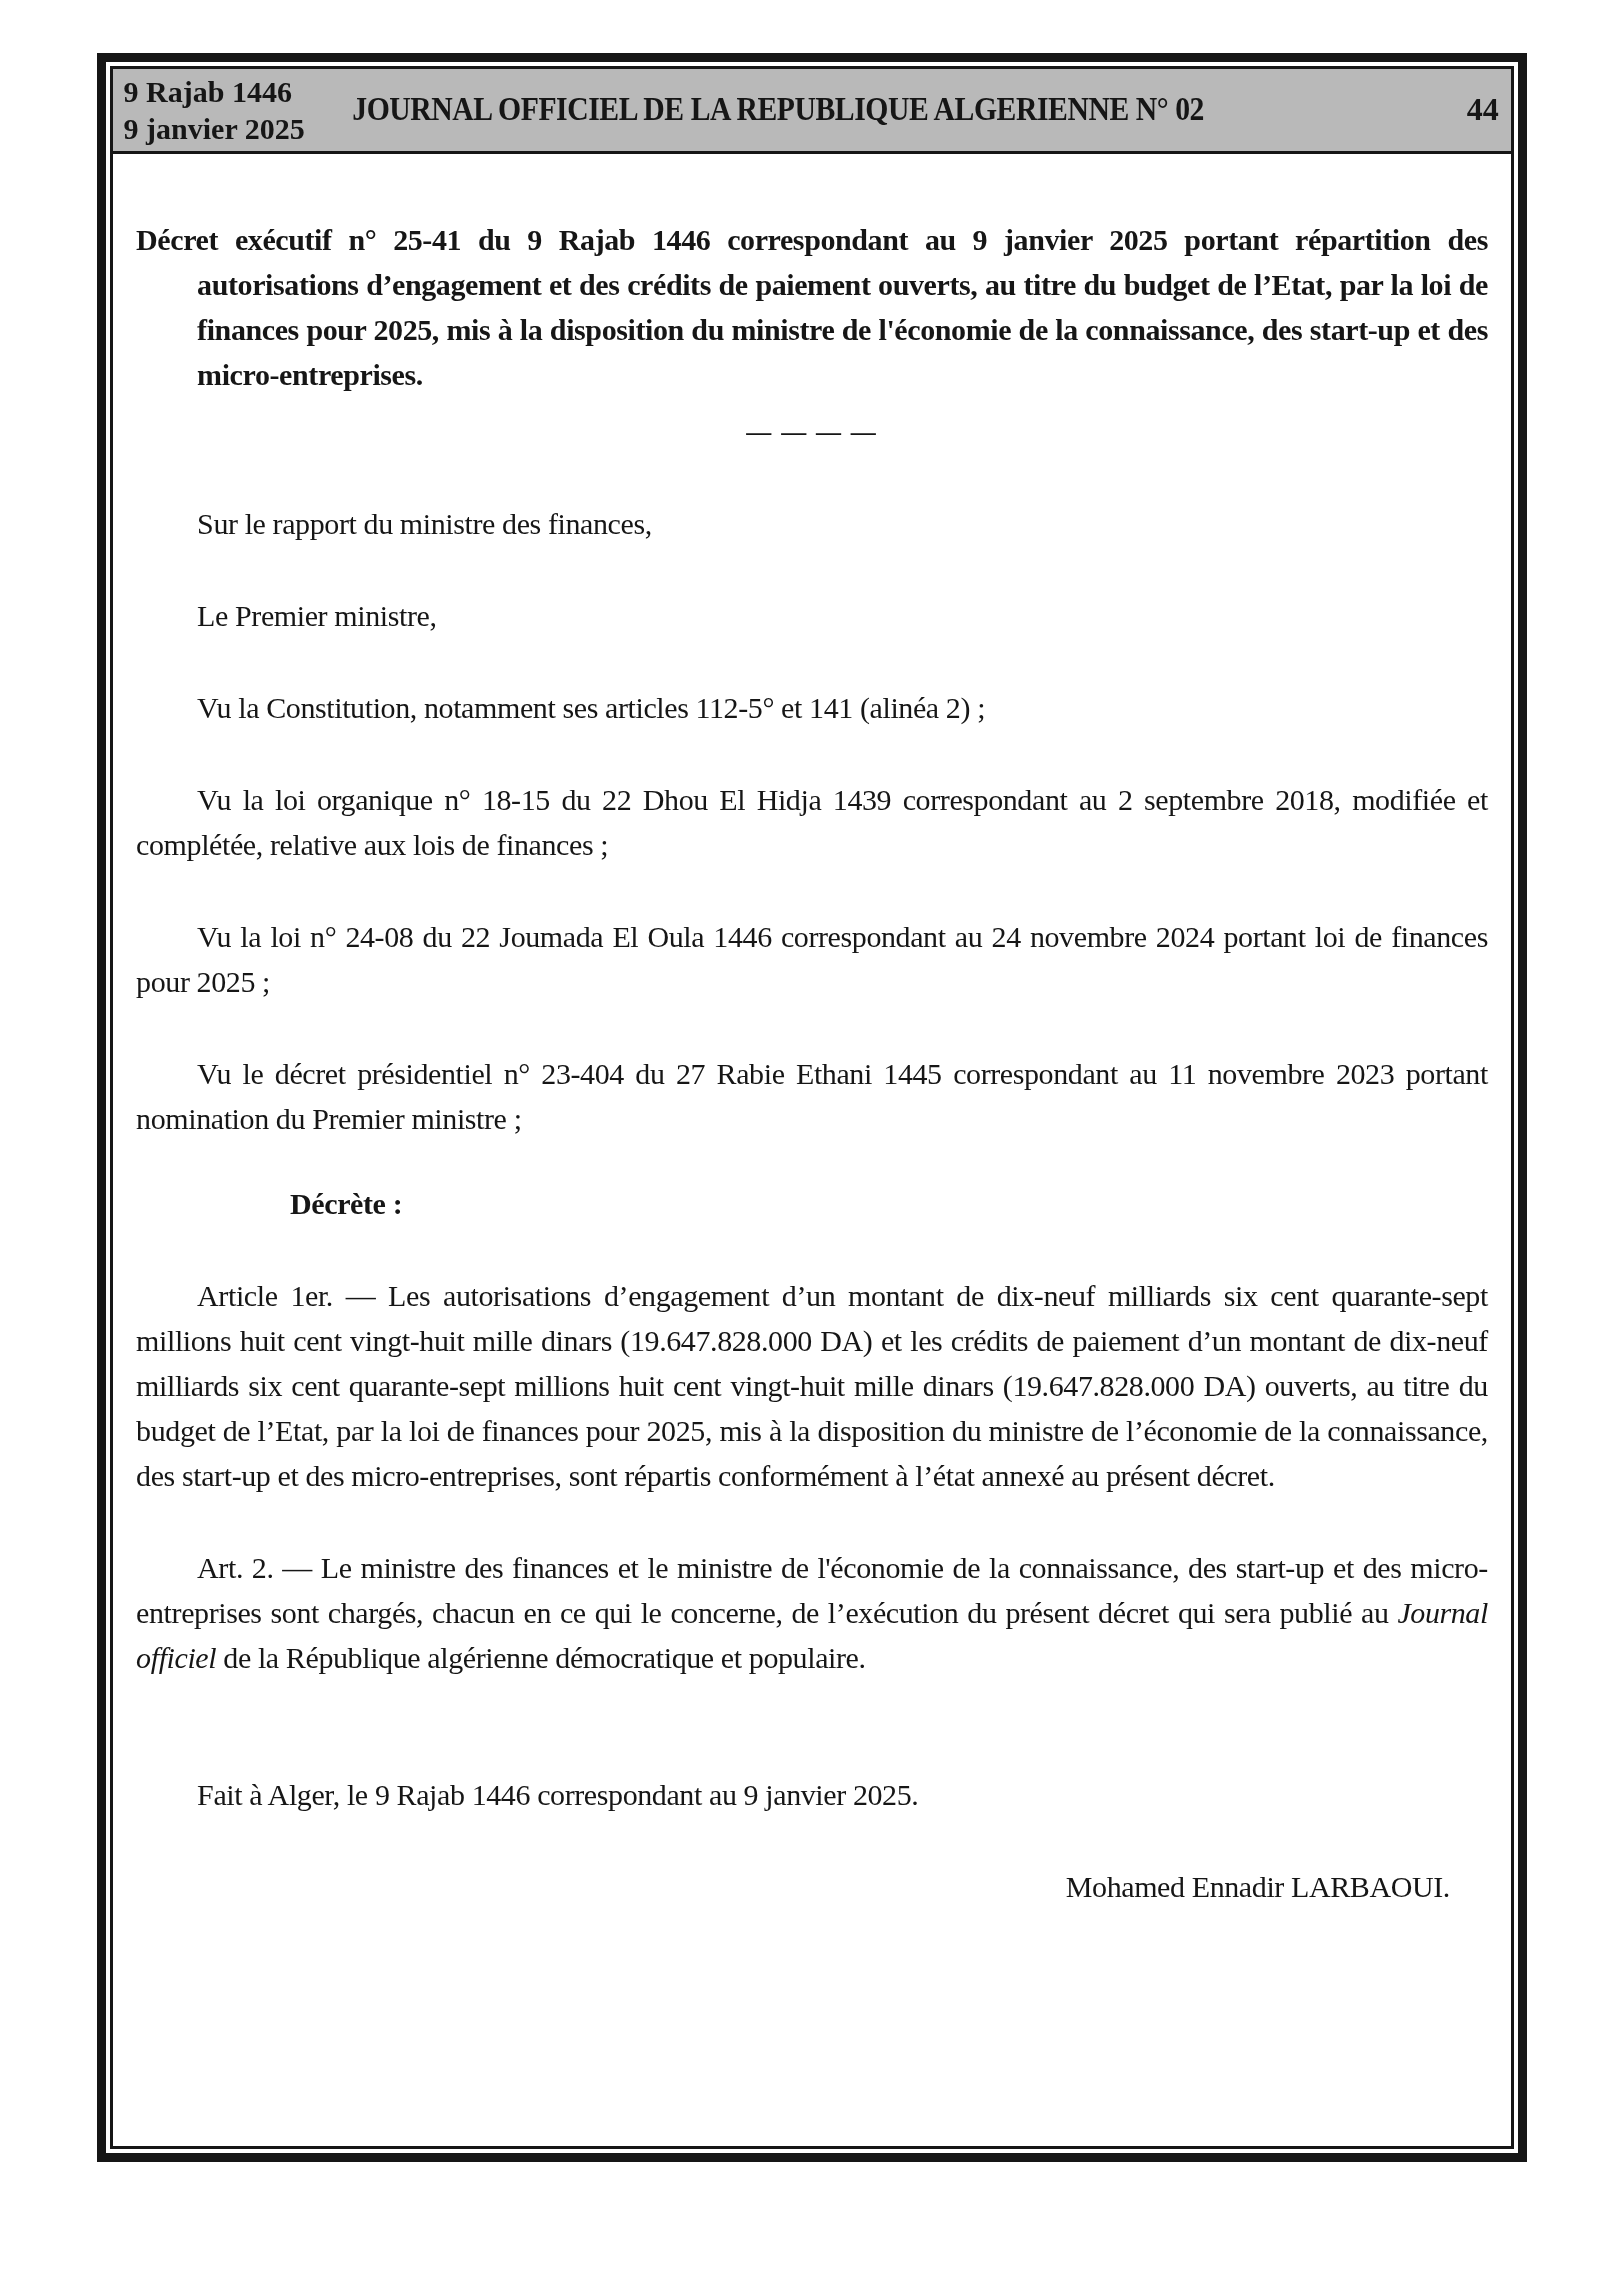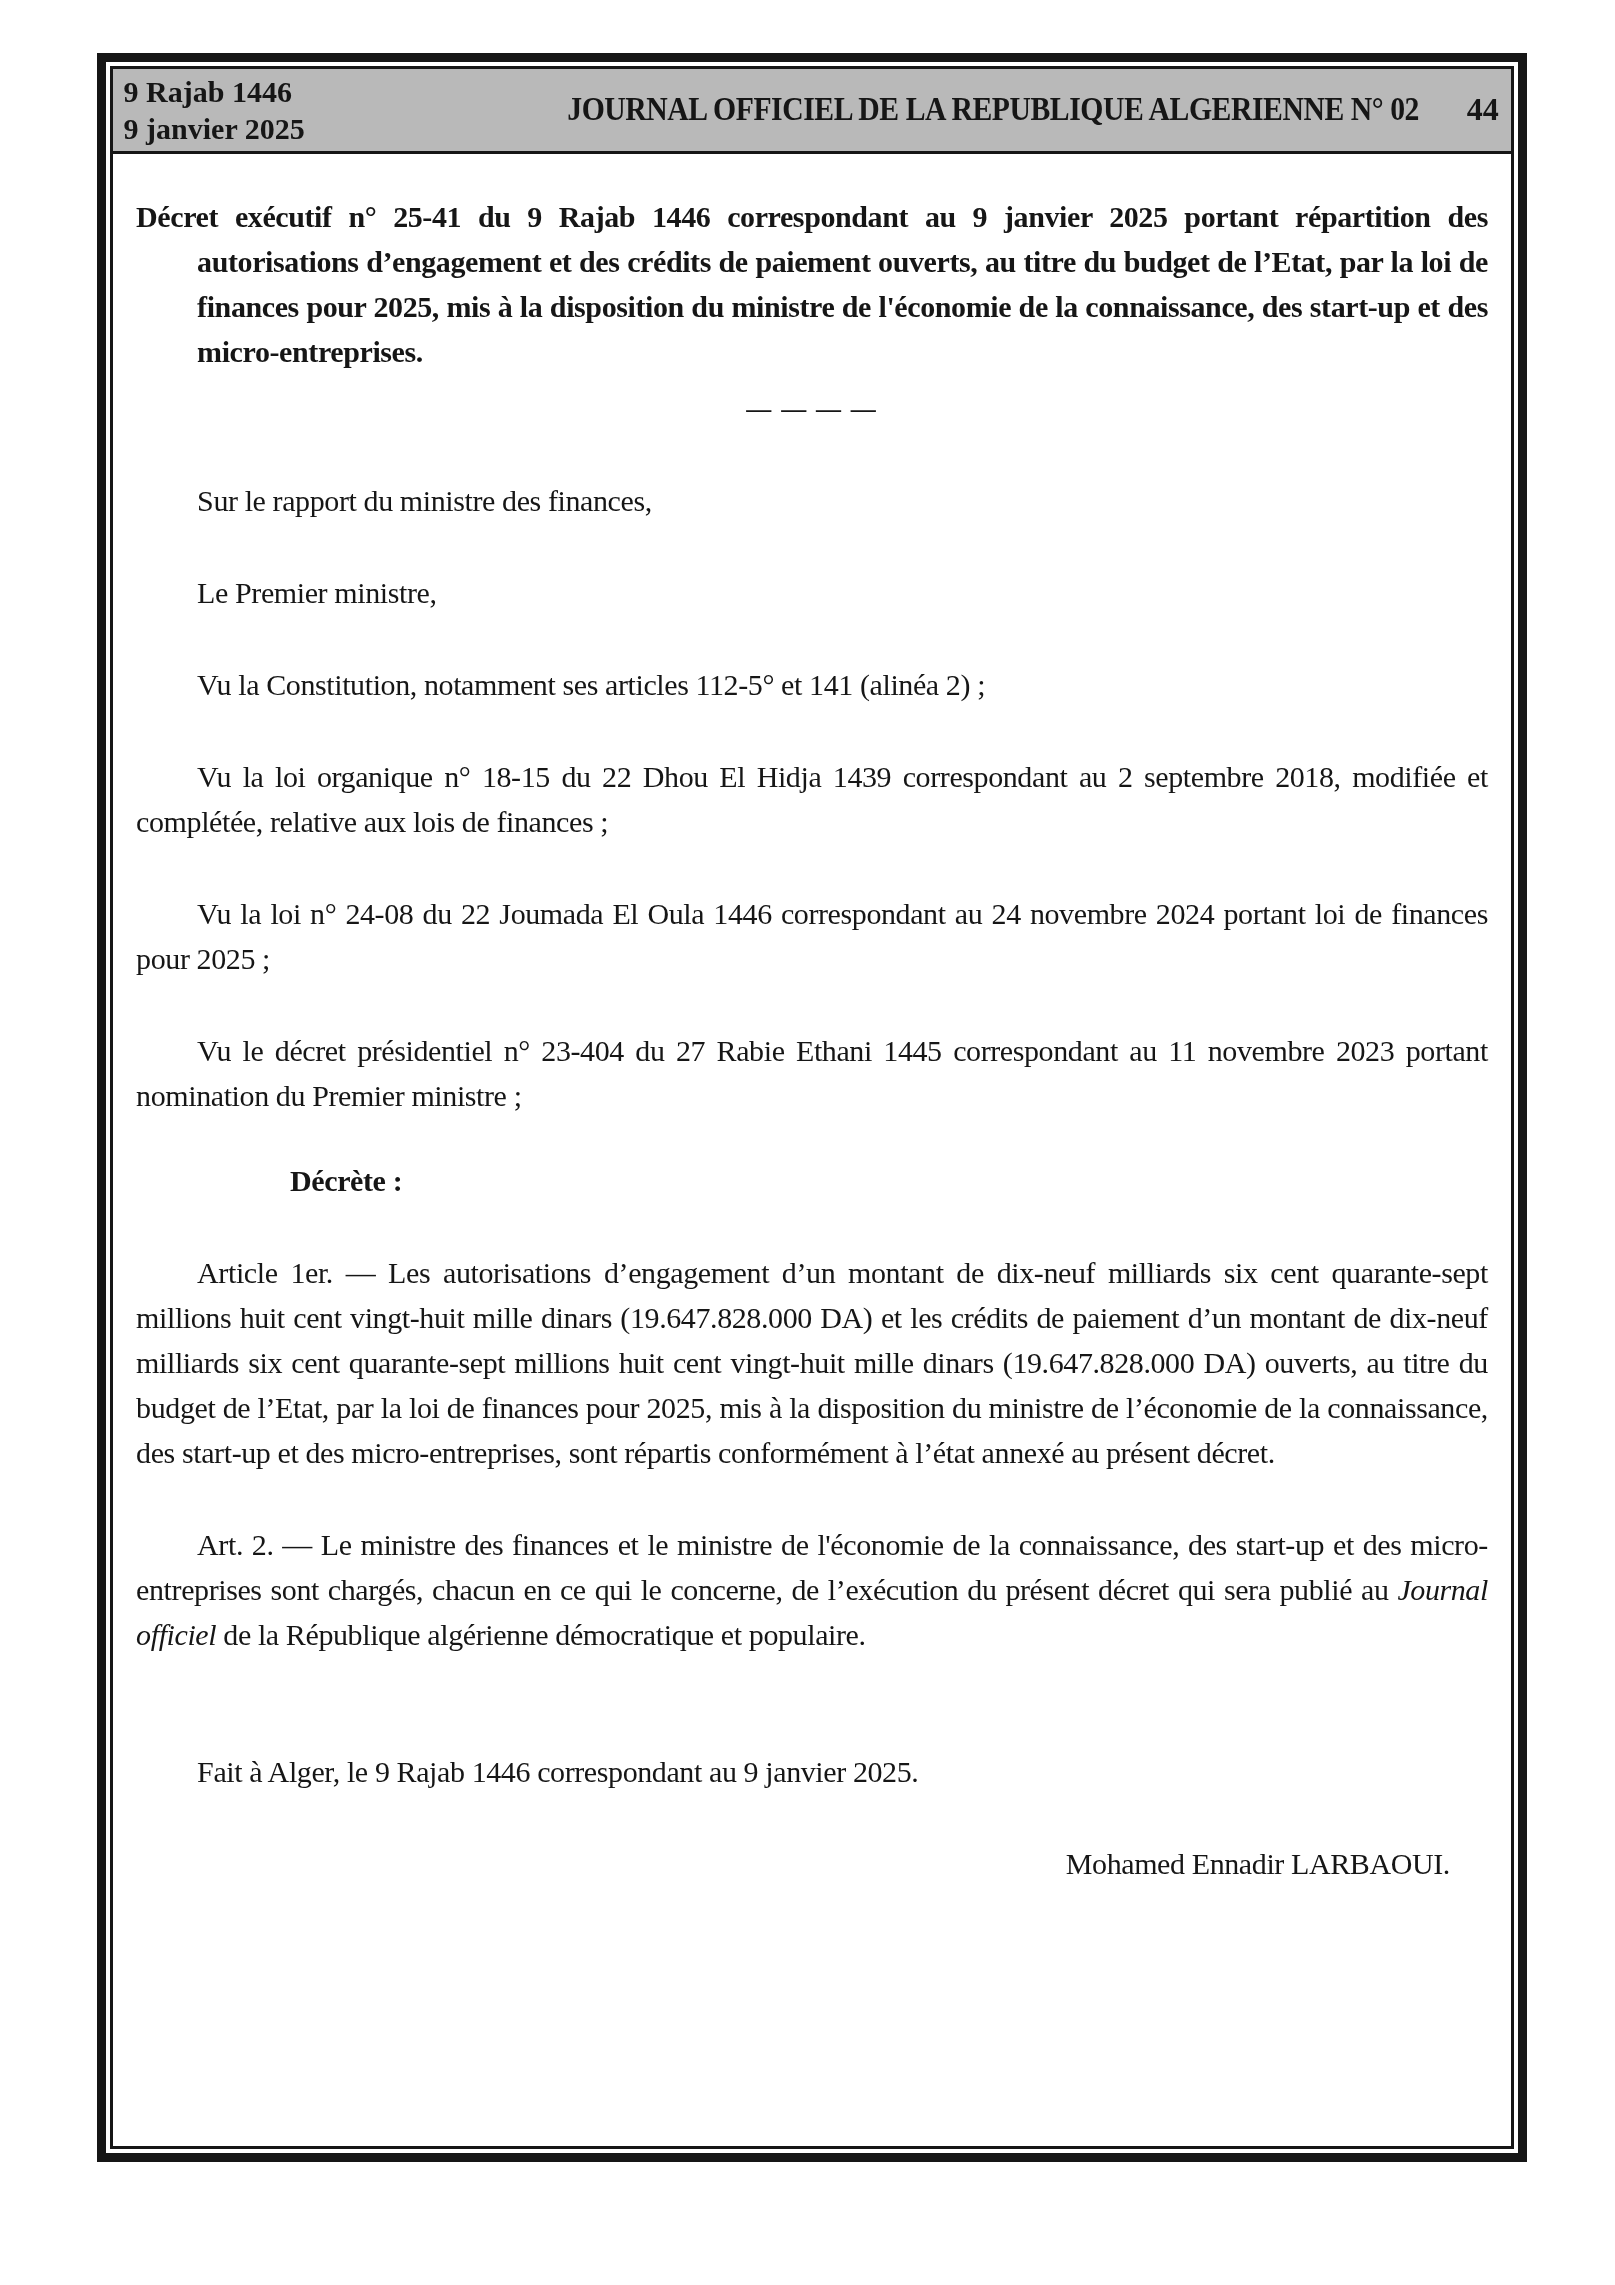--- a/index.html
+++ b/index.html
@@ -45,7 +45,7 @@
   }
   .header-title-wrap {
     flex: 1;
-    text-align: right;
+    text-align: left;
     overflow: visible;
   }
   .header-title {

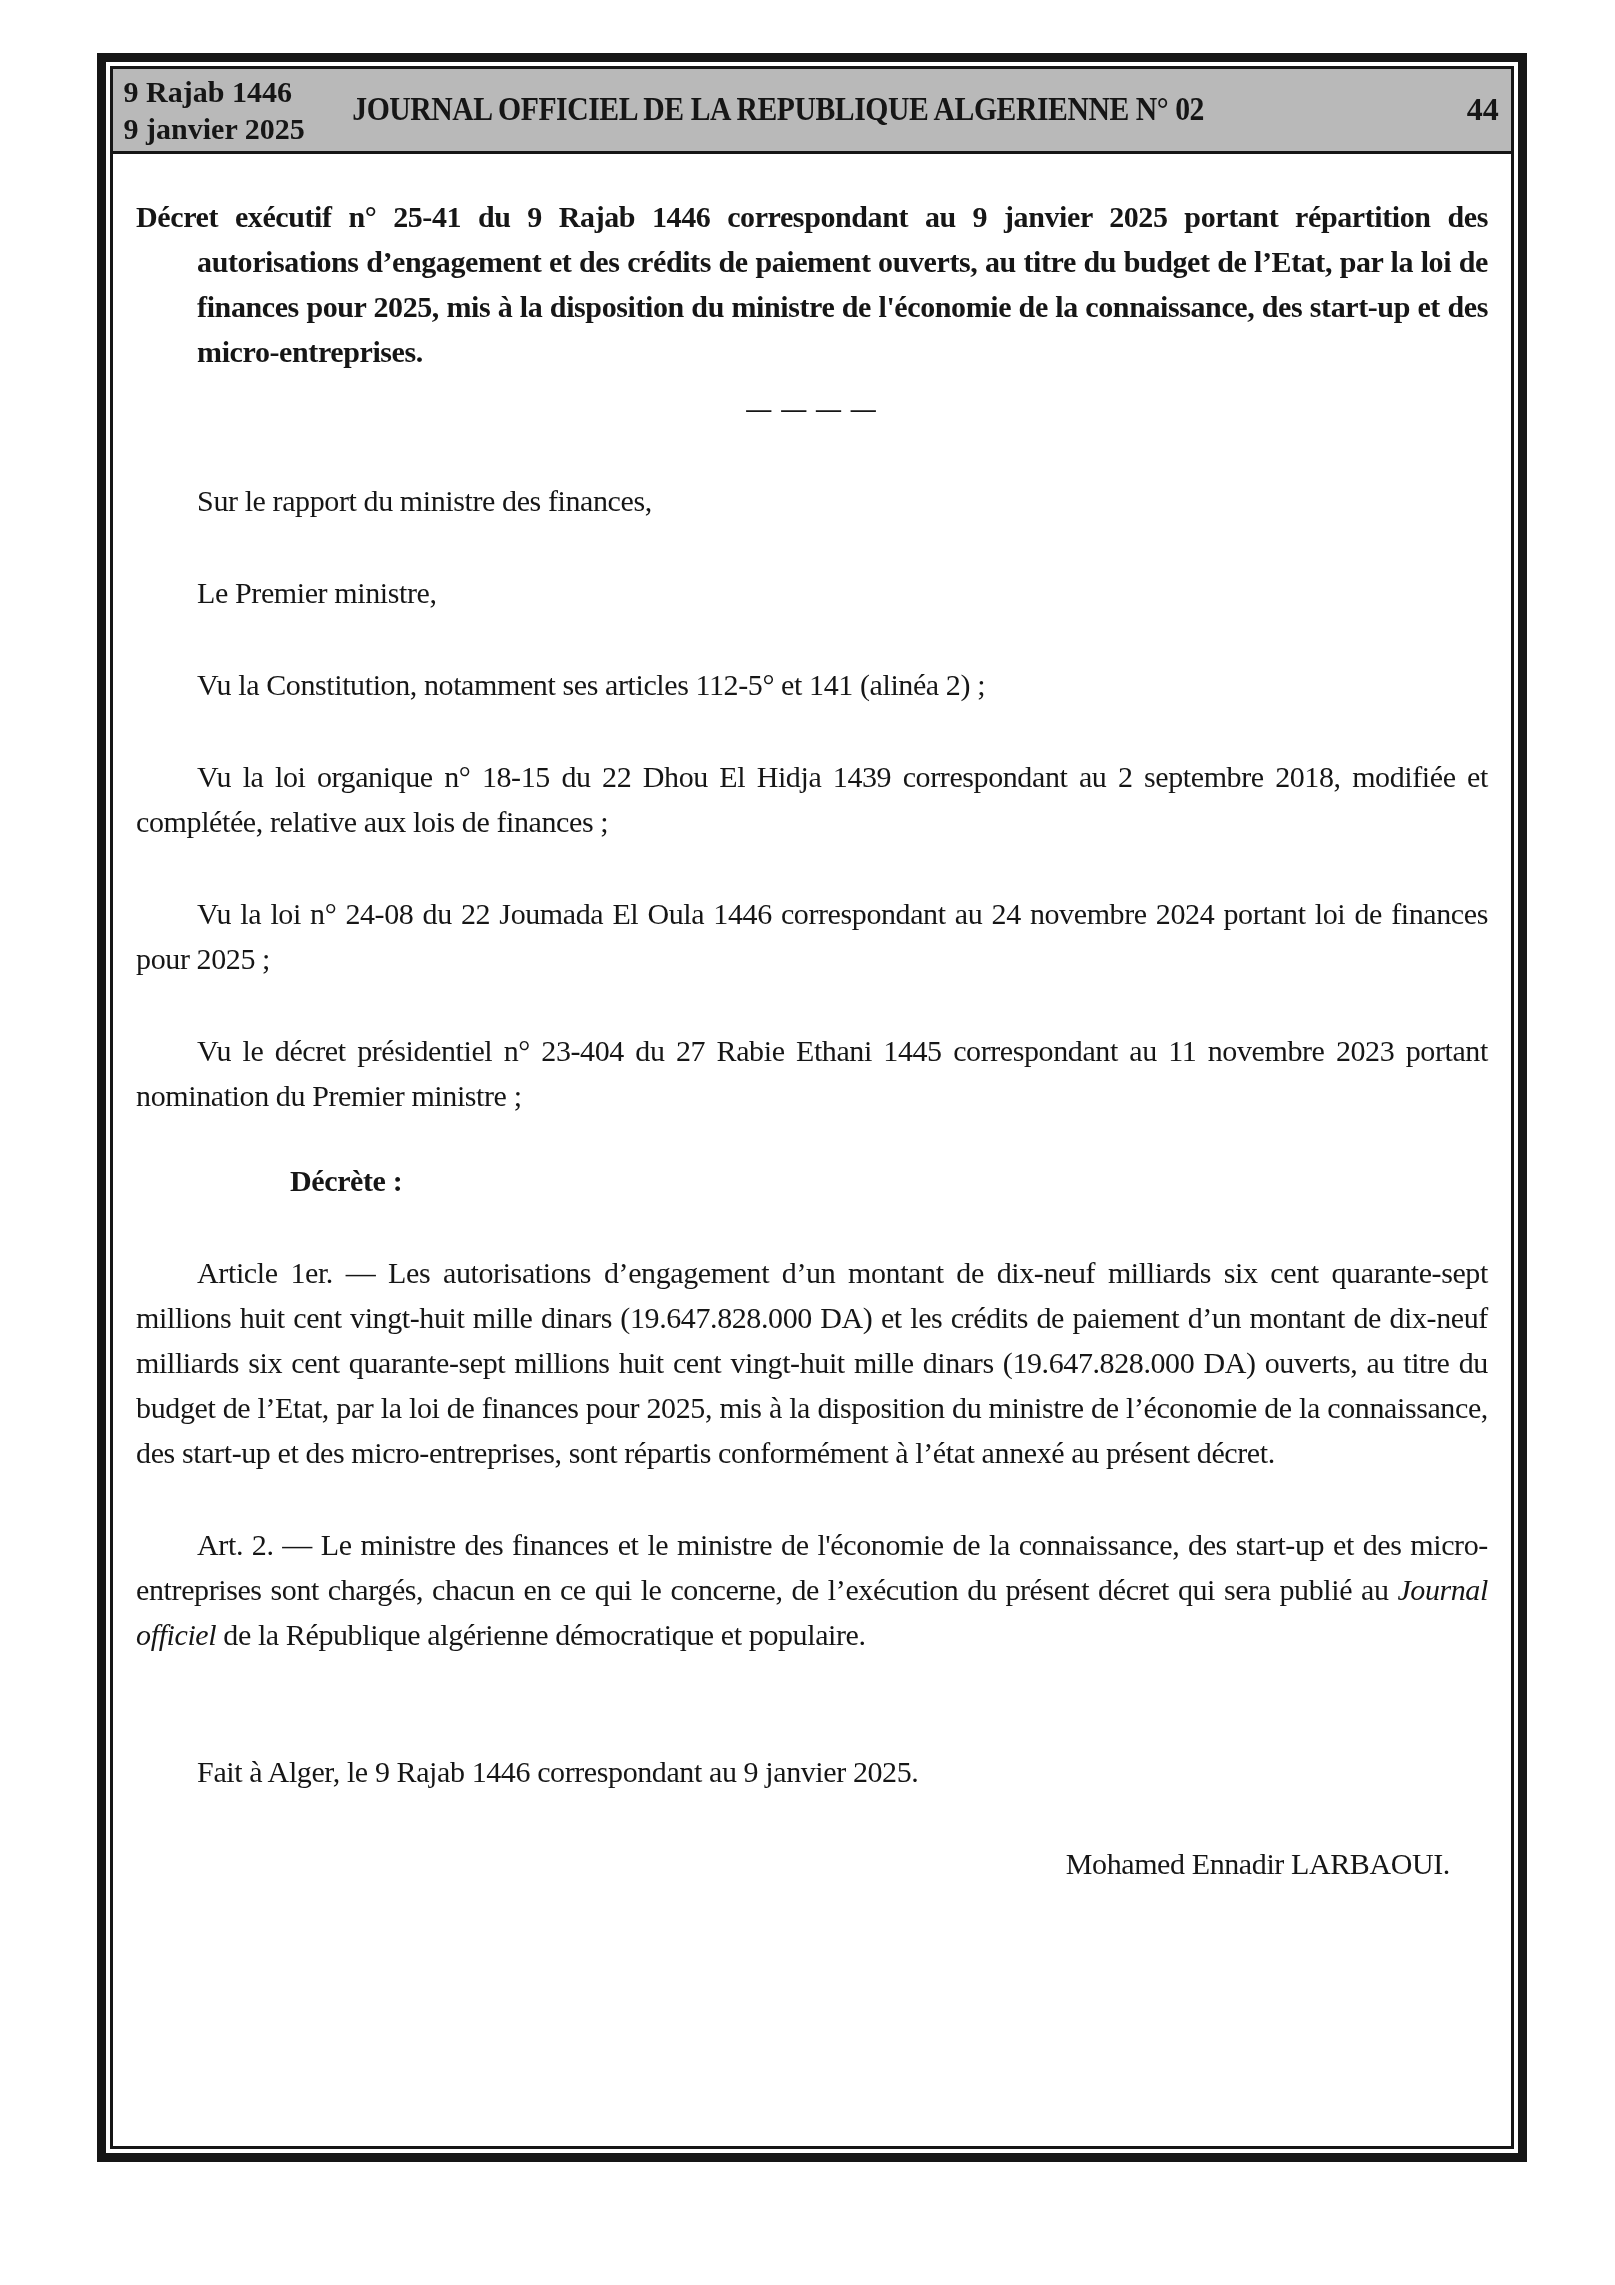--- a/index.html
+++ b/index.html
@@ -71,7 +71,7 @@
     text-align: justify;
   }
   .decree-title {
-    margin-top: 40px;
+    margin-top: 63px;
     font-weight: bold;
     padding-left: 61px;
     text-indent: -61px;

